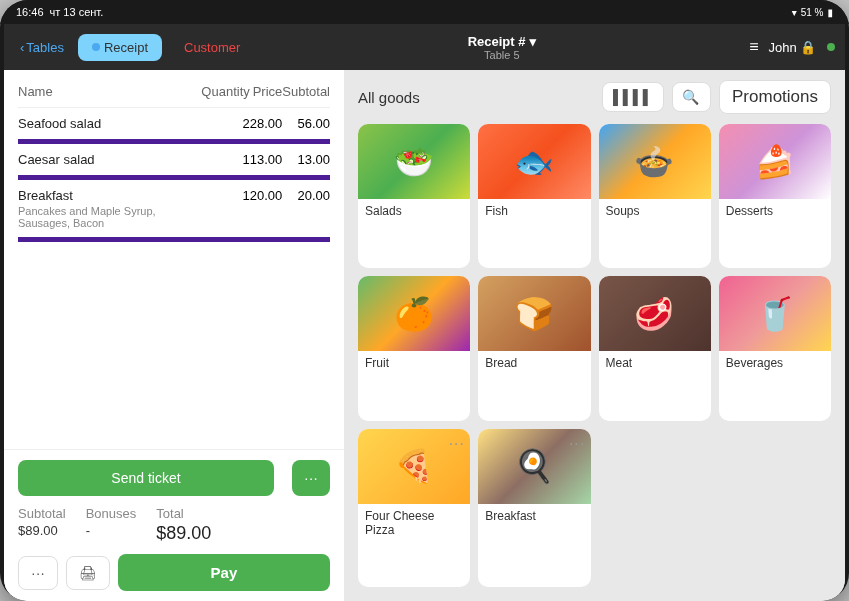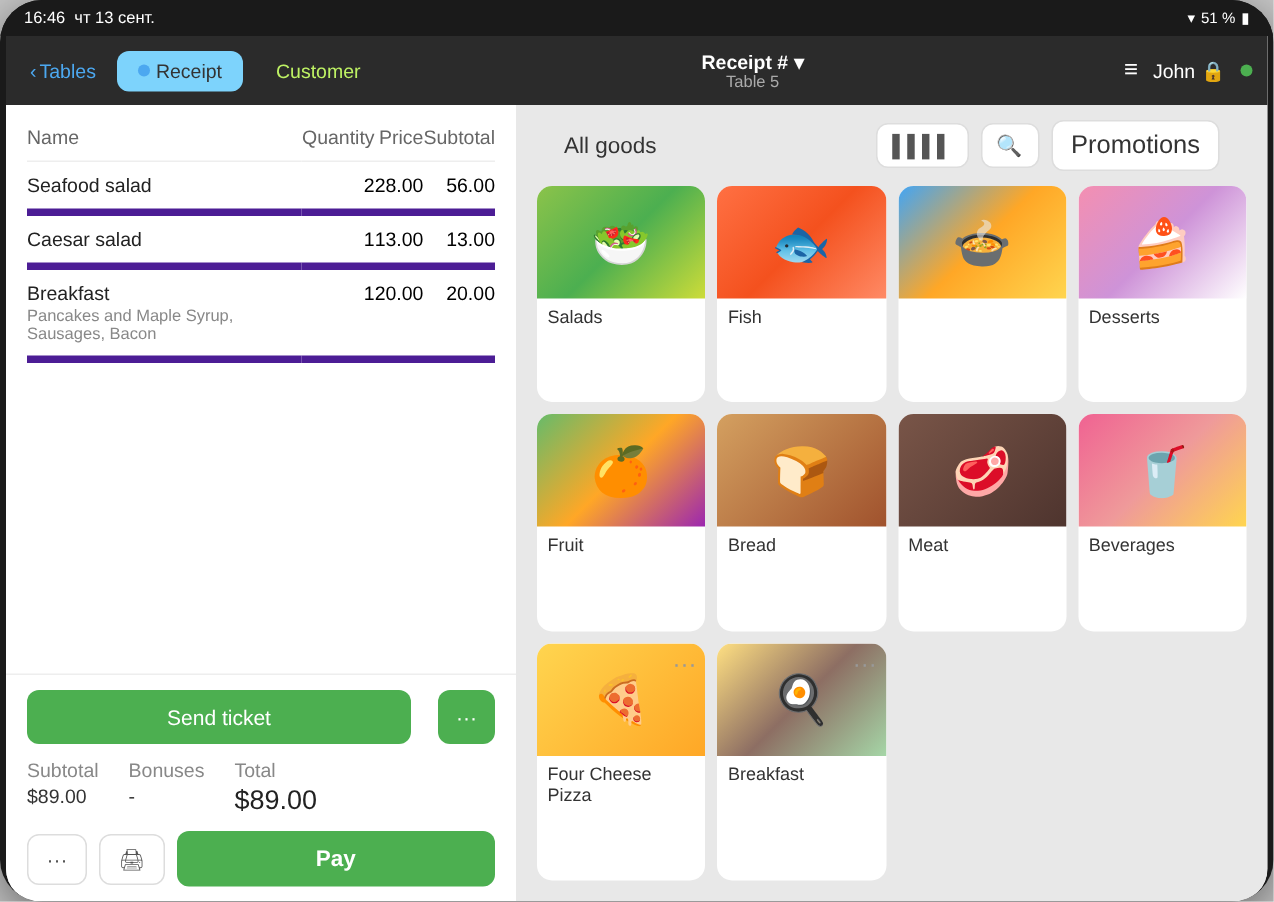--- a/index.html
+++ b/index.html
@@ -64,7 +64,7 @@
     .tab-btn {
       background: transparent;
       border: none;
-      color: #bef264;
+      color: #ef4444;
       font-size: 13px;
       padding: 6px 14px;
       border-radius: 8px;

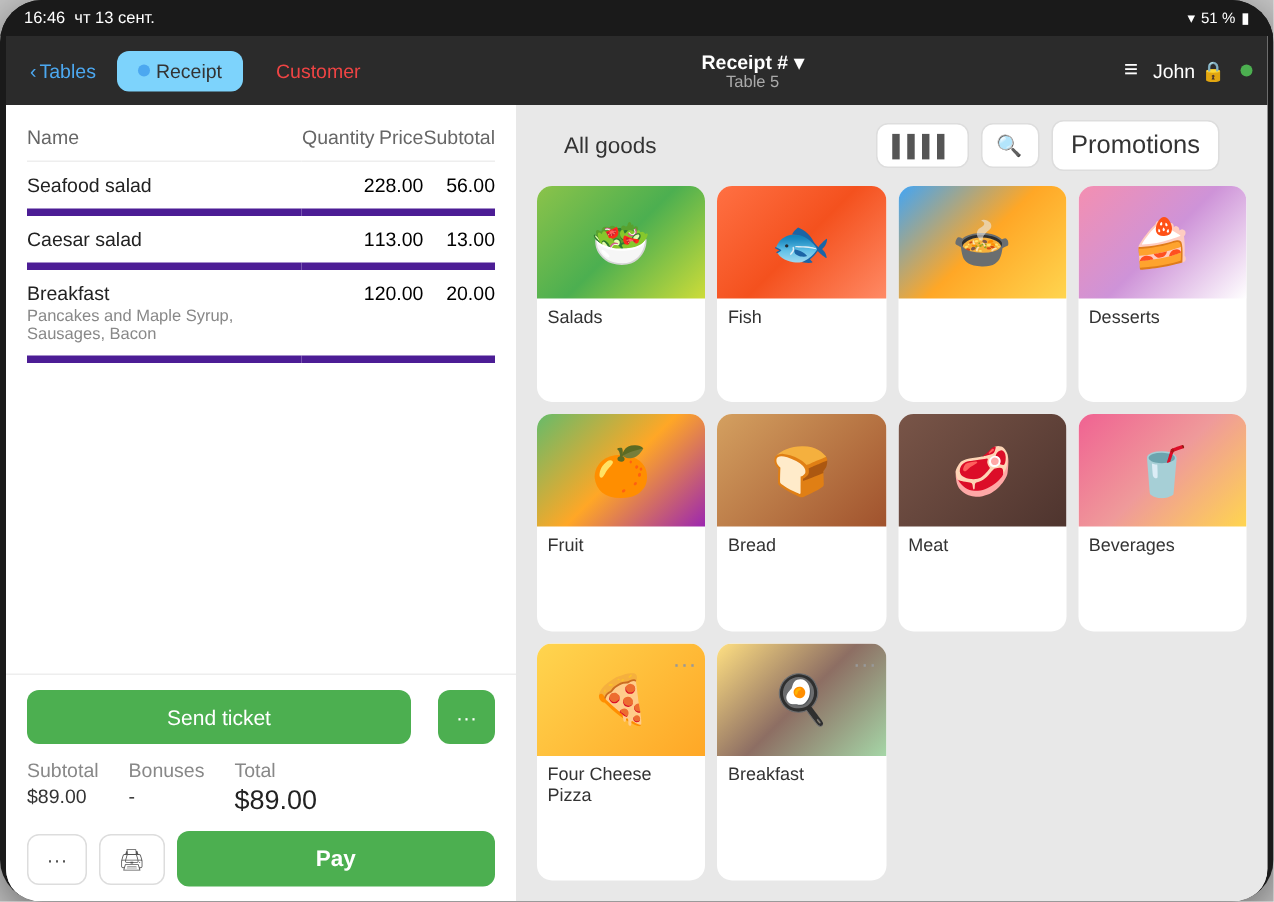--- a/index.html
+++ b/index.html
@@ -232,7 +232,7 @@
     .right-header {
       display: flex;
       align-items: center;
-      padding: 10px 32px;
+      padding: 10px 14px;
       gap: 8px;
     }
     .all-goods-title {

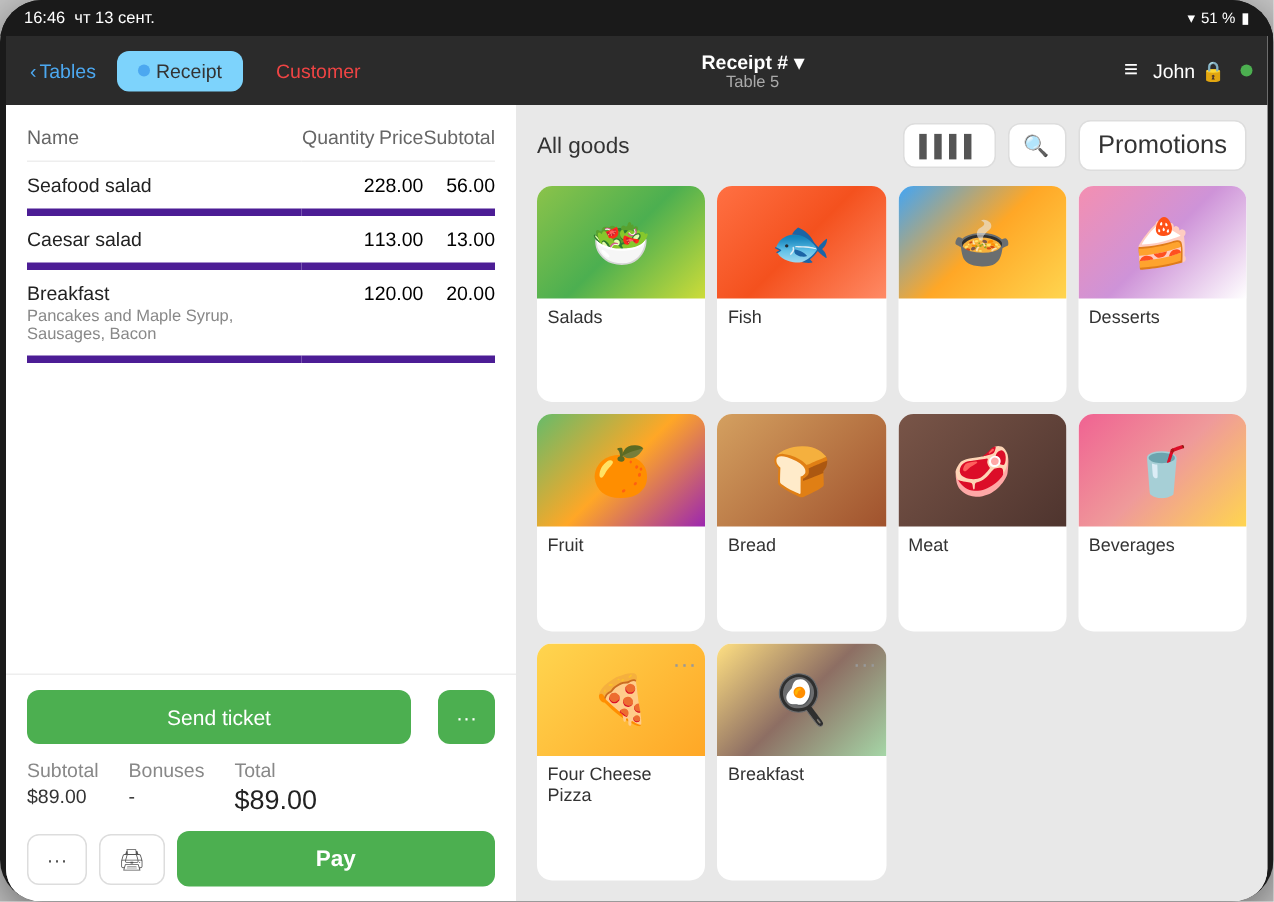--- a/index.html
+++ b/index.html
@@ -462,6 +462,7 @@
       <div class="category-img-placeholder food-soup">
         <span style="font-size:32px;">🍲</span>
       </div>
+      <div class="category-label">Soups</div>
 
     </div>
             <div class="category-card">

